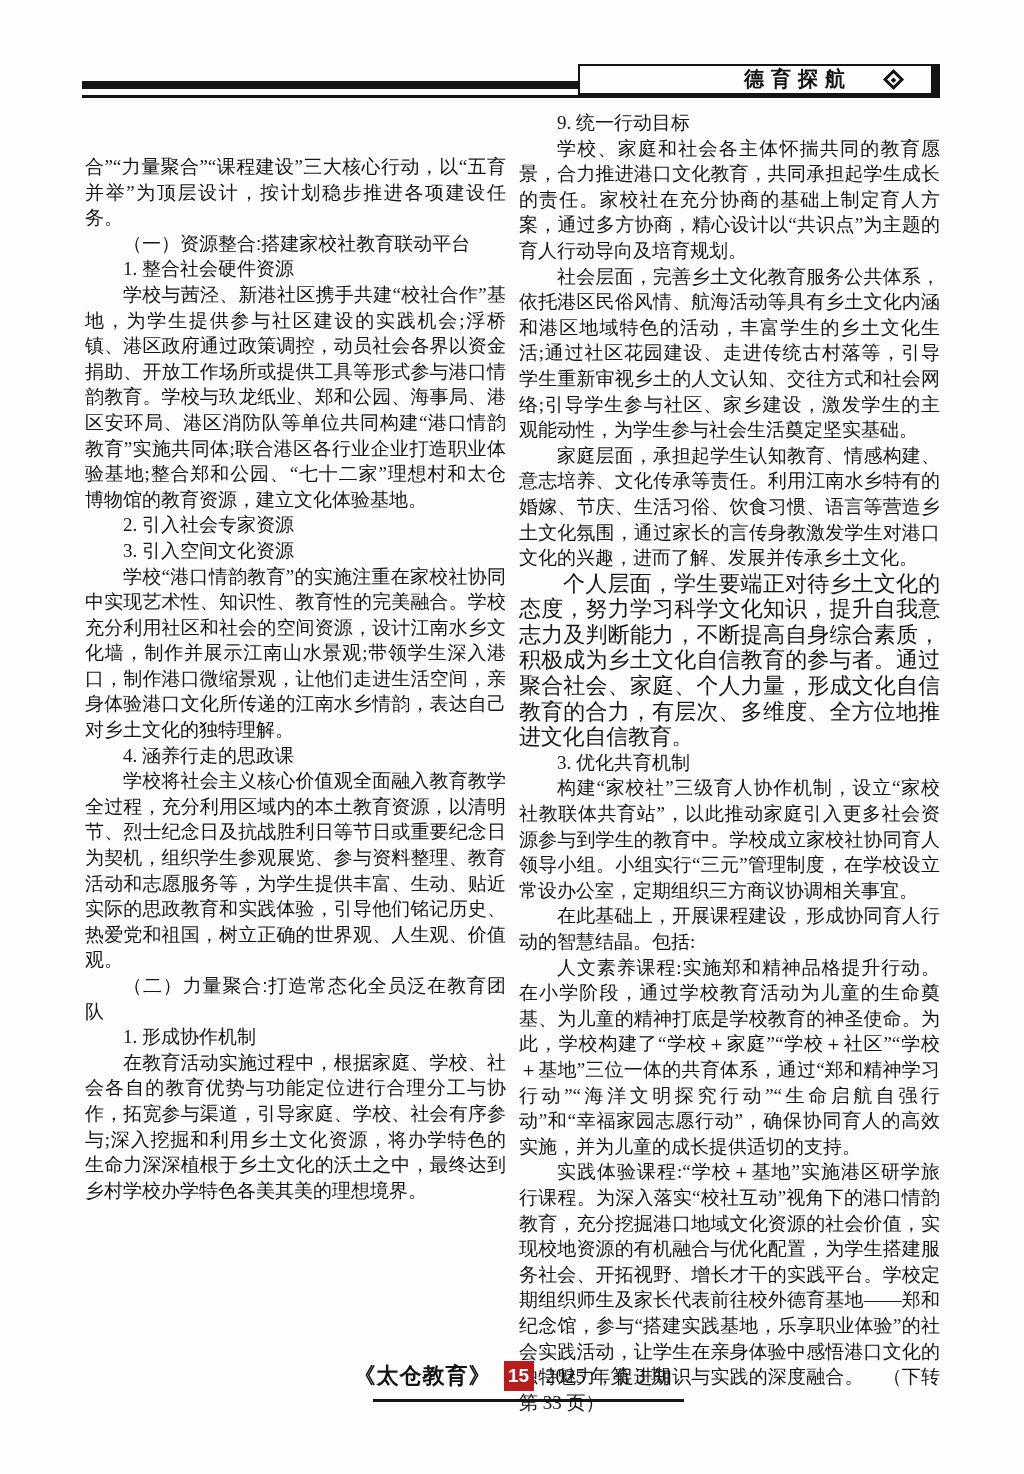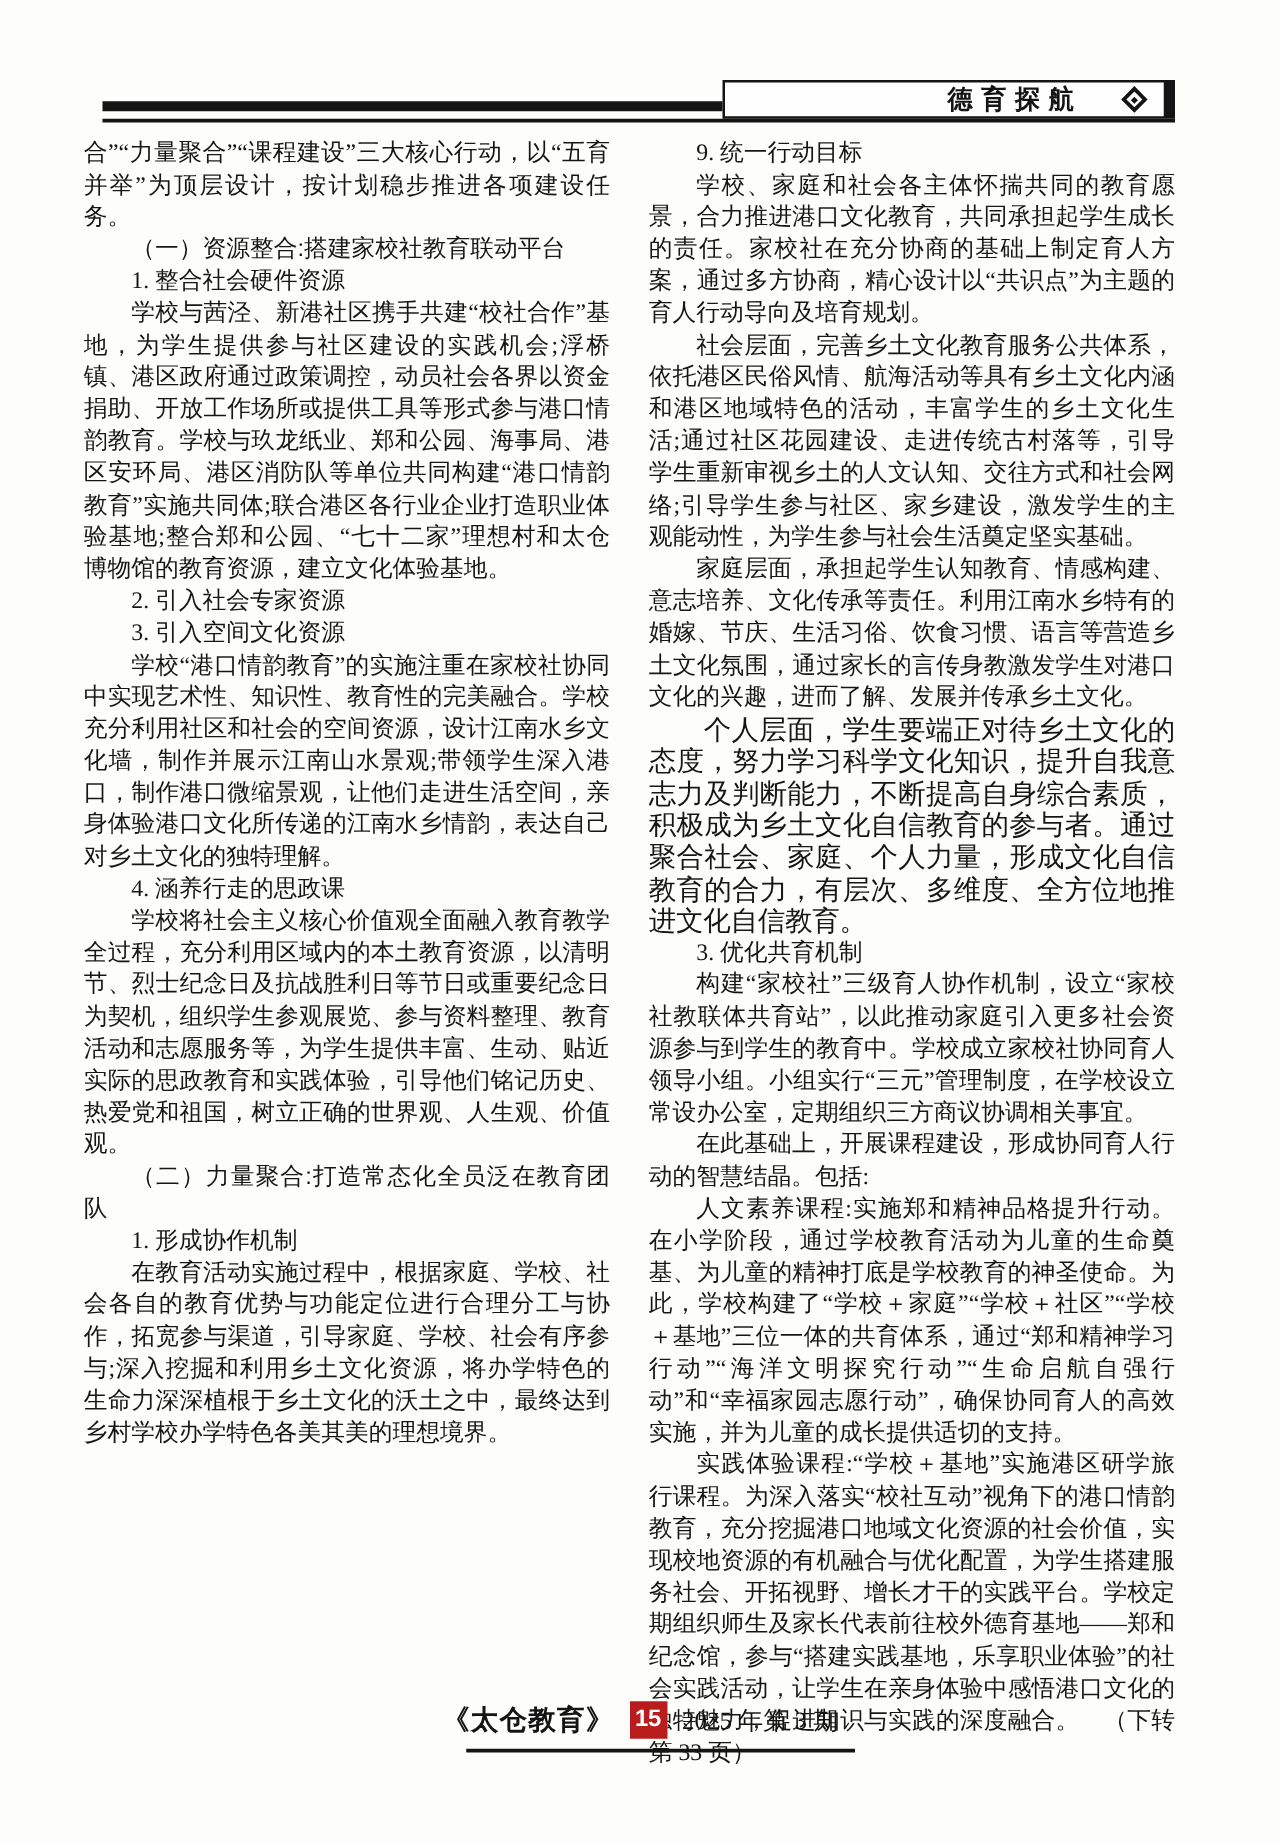--- a/index.html
+++ b/index.html
@@ -29,7 +29,7 @@
     border-right-width:9px;
     box-sizing:border-box;
     display:flex;align-items:center;justify-content:flex-end;
-    padding-right:16px;gap:34px;
+    padding-right:30px;gap:34px;
   }
   .masthead-title{
     font-family:"Liberation Sans","DejaVu Sans",sans-serif;

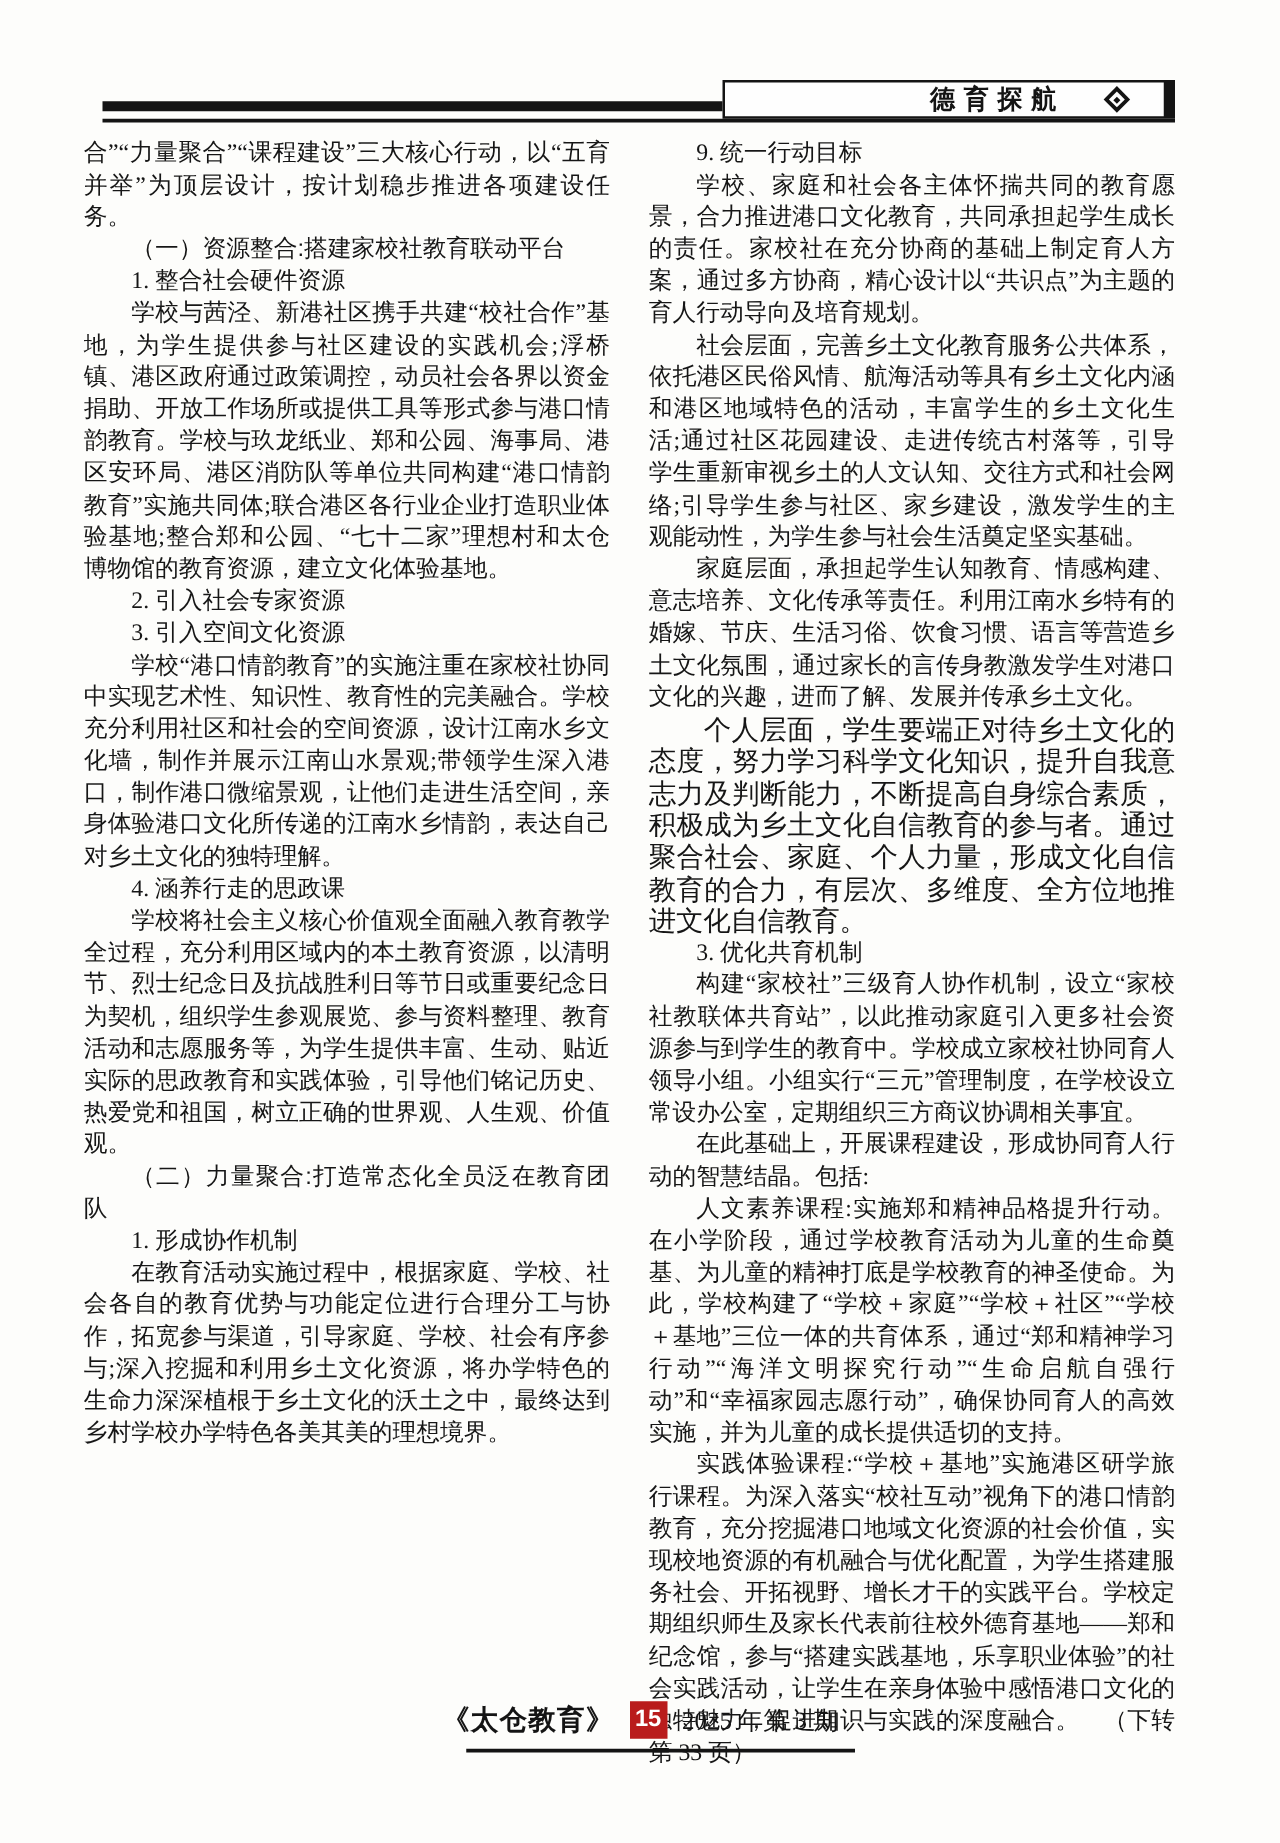--- a/index.html
+++ b/index.html
@@ -52,7 +52,7 @@
     font-size:19px;line-height:25.6px;
     text-align:justify;
   }
-  .column-left{left:67px;}
+  .column-left{left:85px;margin-top:44px;}
   .column-right{left:519px;}
   .para{margin:0;text-align:justify;}
   .para.body{text-indent:2em;}

